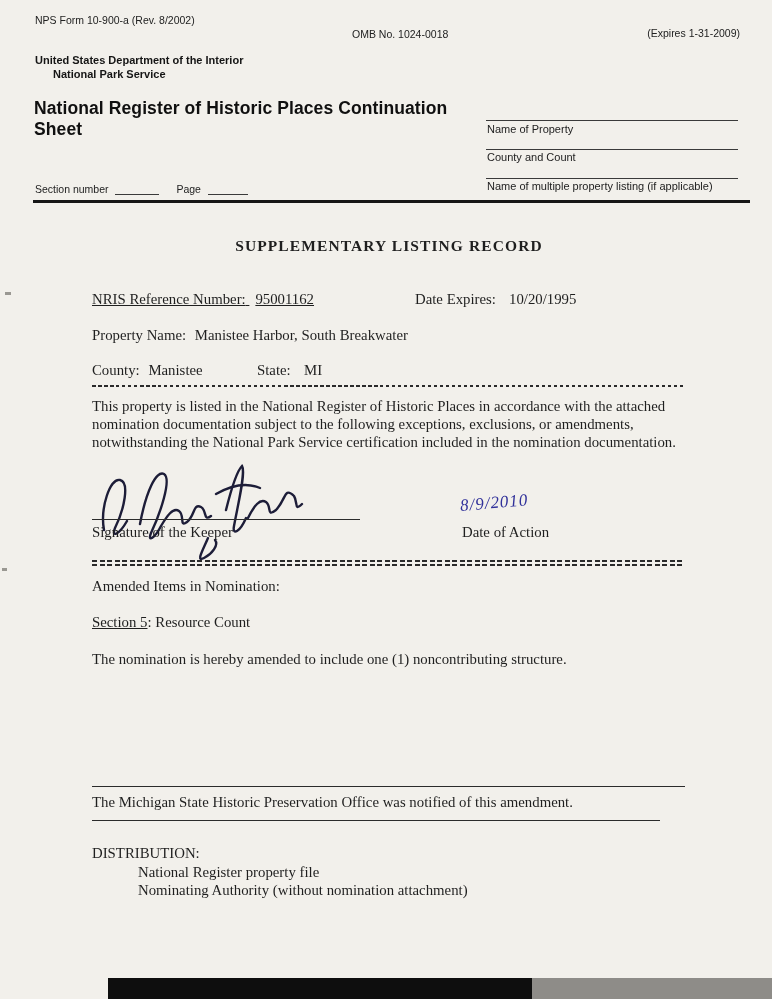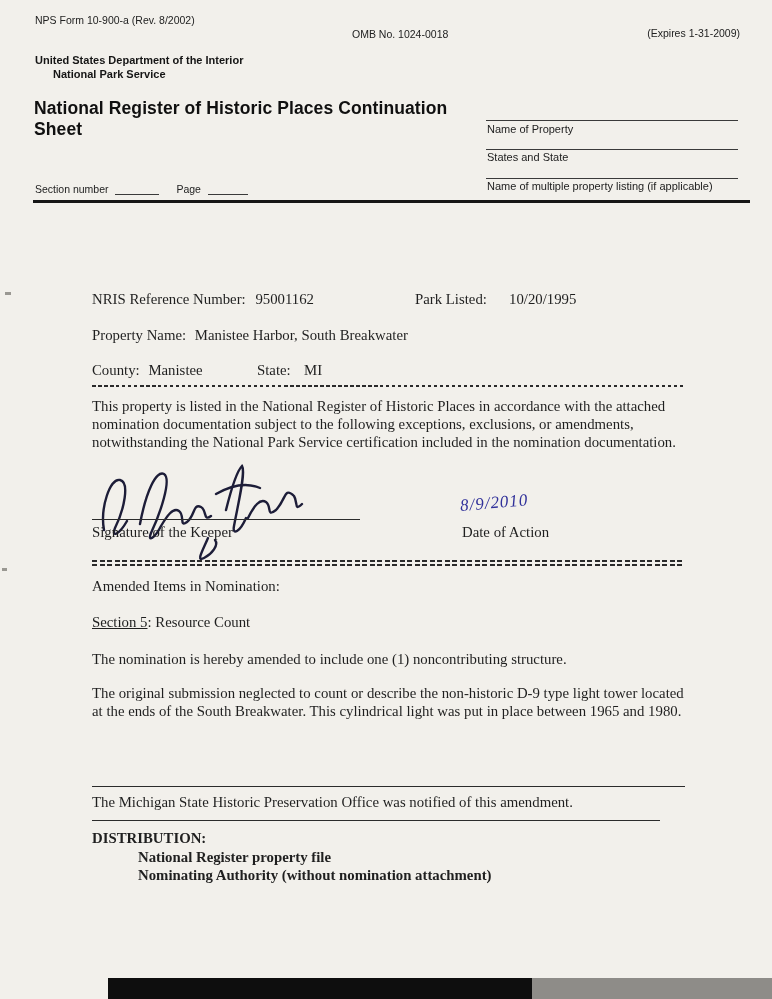--- a/index.html
+++ b/index.html
@@ -70,7 +70,7 @@
   <div class="abs sans field-label" style="left:487px;top:123px;">Name of Property</div>
 
   <div class="abs field-line" style="left:486px;top:149px;width:252px;"></div>
-  <div class="abs sans field-label" style="left:487px;top:151px;">States and State</div>
+  <div class="abs sans field-label" style="left:487px;top:151px;">County and Count</div>
 
   <div class="abs field-line" style="left:486px;top:178px;width:252px;"></div>
   <div class="abs sans field-label" style="left:487px;top:180px;">Name of multiple property listing (if applicable)</div>

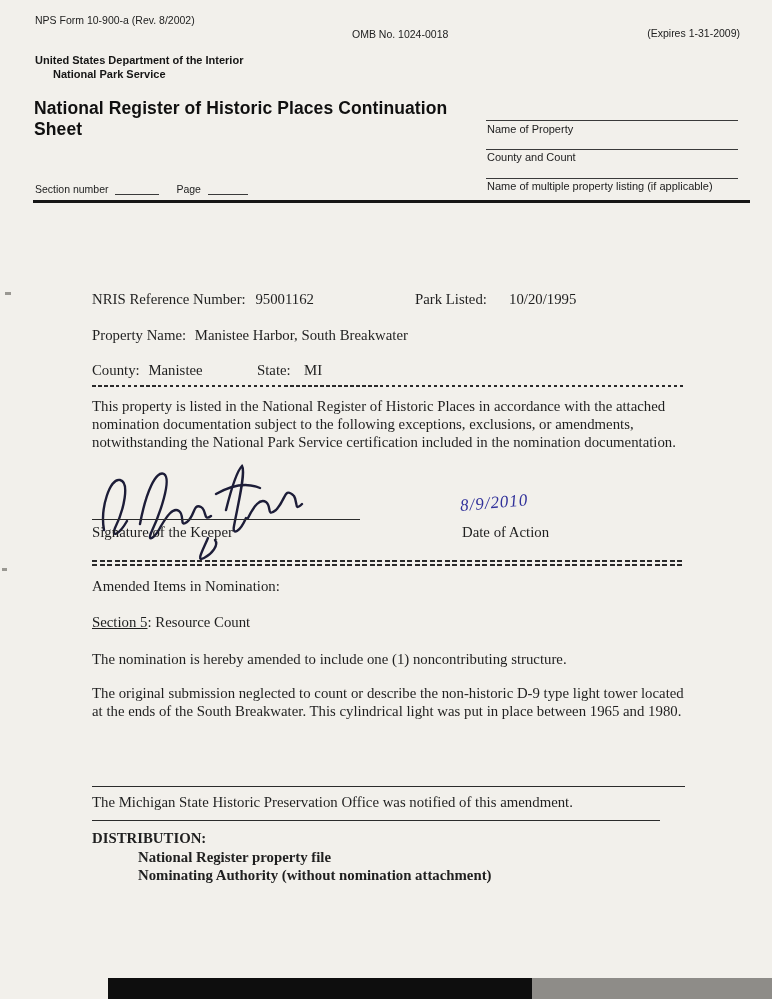--- a/index.html
+++ b/index.html
@@ -84,6 +84,7 @@
 
   <div class="abs thick-rule" style="left:33px;top:200px;width:717px;"></div>
 
+  <div class="abs slr-heading" style="left:92px;top:237px;">SUPPLEMENTARY LISTING RECORD</div>
 
   <div class="abs body-text" style="left:92px;top:290px;width:594px;">
     <span>NRIS Reference Number:</span>

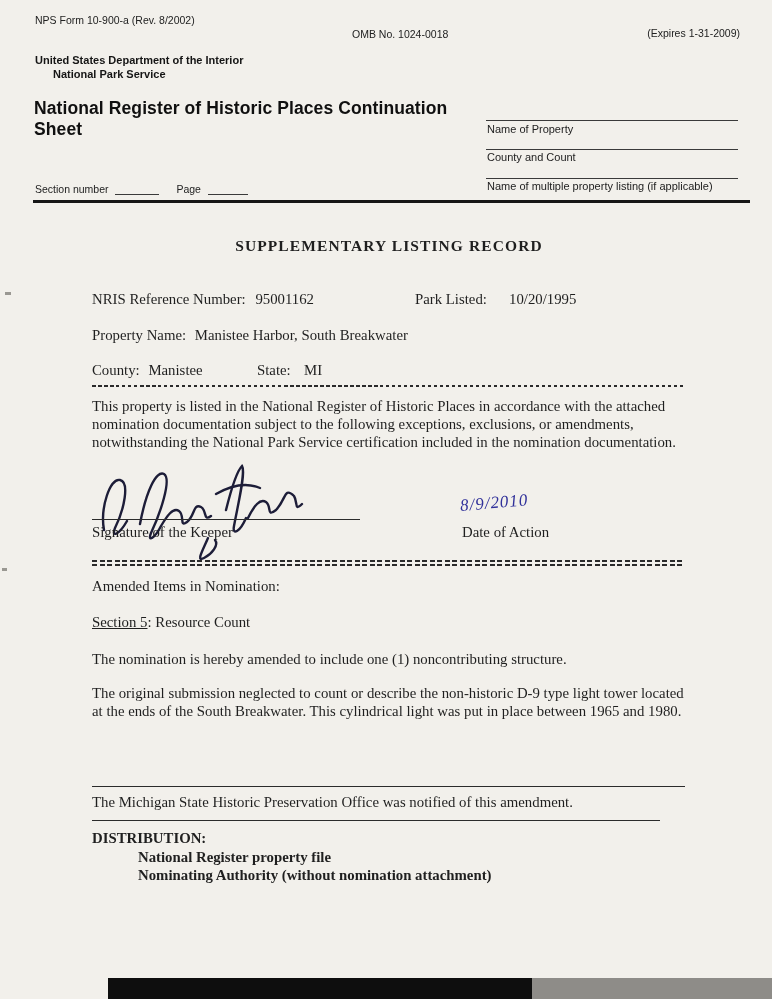--- a/index.html
+++ b/index.html
@@ -86,7 +86,7 @@
 
   <div class="abs slr-heading" style="left:92px;top:237px;">SUPPLEMENTARY LISTING RECORD</div>
 
-  <div class="abs body-text" style="left:92px;top:290px;width:594px;">
+  <div class="abs body-text" style="left:92px;top:290px;width:594px;text-decoration:underline;">
     <span>NRIS Reference Number:</span>
     <span style="margin-left:6px;">95001162</span>
     <span class="abs" style="left:323px;top:0;">Park Listed:</span>

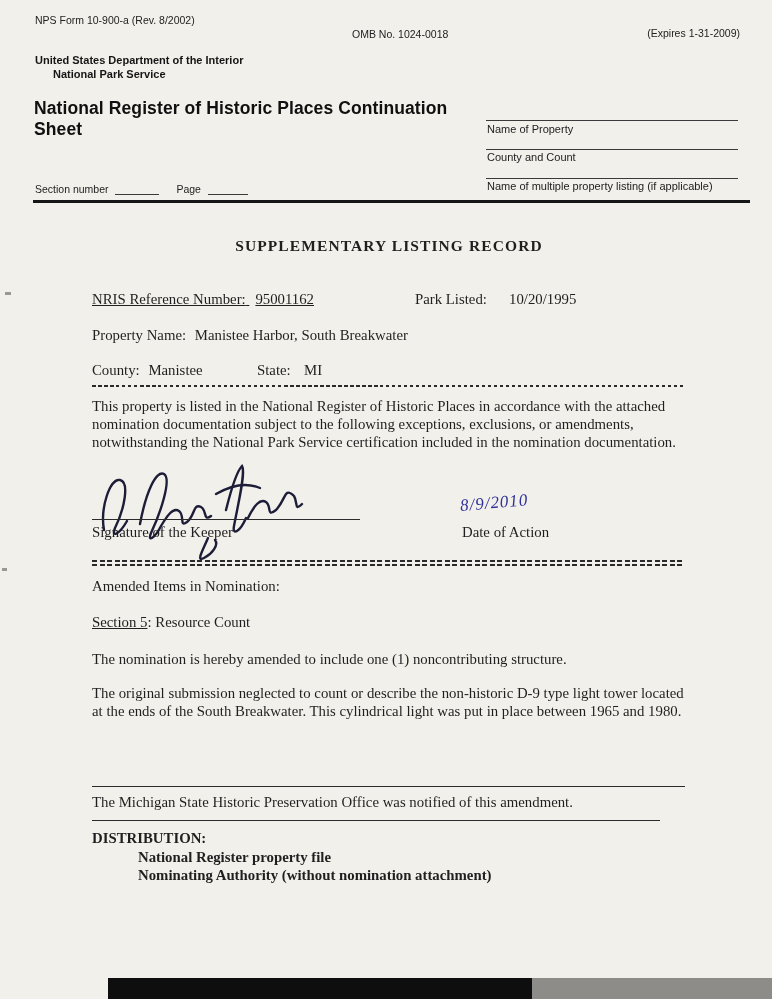--- a/index.html
+++ b/index.html
@@ -89,7 +89,7 @@
   <div class="abs body-text" style="left:92px;top:290px;width:594px;text-decoration:underline;">
     <span>NRIS Reference Number:</span>
     <span style="margin-left:6px;">95001162</span>
-    <span class="abs" style="left:323px;top:0;">Park Listed:</span>
+    <span class="abs" style="left:323px;top:0;">Date Expires:</span>
     <span class="abs" style="left:417px;top:0;">10/20/1995</span>
   </div>
 

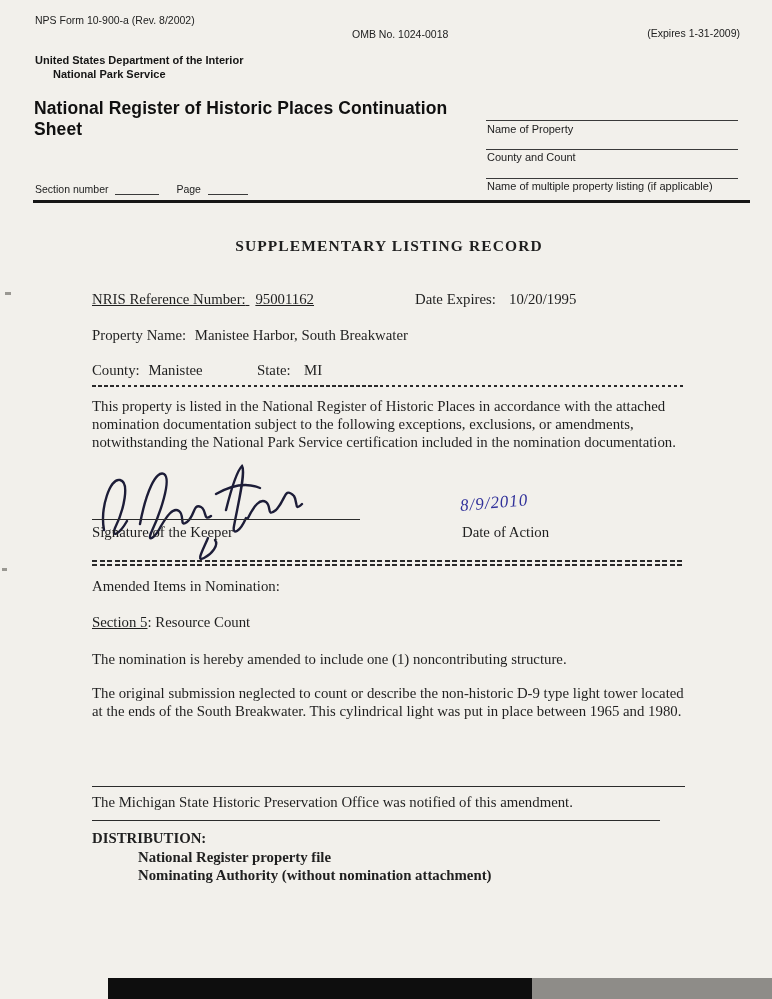--- a/index.html
+++ b/index.html
@@ -139,7 +139,6 @@
 
   <div class="abs body-text" style="left:92px;top:650px;width:596px;">The nomination is hereby amended to include one (1) noncontributing structure.</div>
 
-  <div class="abs body-text" style="left:92px;top:684px;width:600px;">The original submission neglected to count or describe the non-historic D-9 type light tower located at the ends of the South Breakwater.  This cylindrical light was put in place between 1965 and 1980.</div>
 
   <div class="abs solid-sep" style="left:92px;top:786px;width:593px;"></div>
 

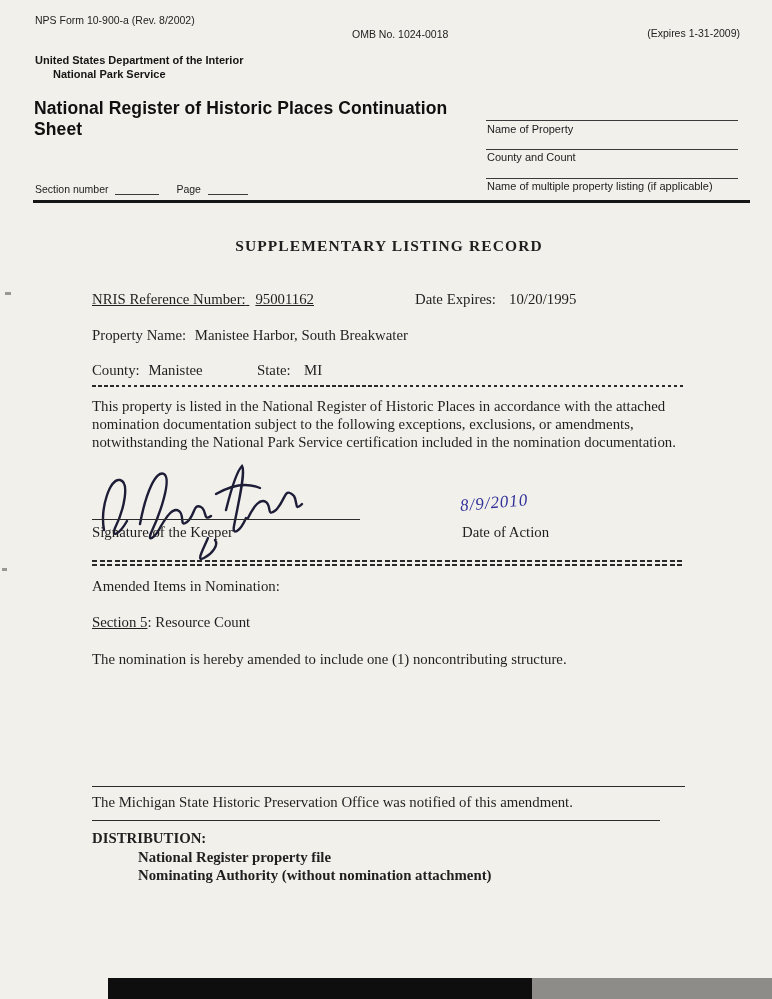--- a/index.html
+++ b/index.html
@@ -38,7 +38,7 @@
   .dbl-sep .bar + .bar{margin-top:2.2px;}
   .solid-sep{border-top:1.4px solid #2b2b2b;height:0;}
   .underlined{text-decoration:underline;}
-  .bold{font-weight:bold;}
+  .bold{font-weight:normal;margin-top:15px;}
   .sig-line{border-bottom:1.3px solid #2b2b2b;height:0;}
   .hand-date{
     font-style:italic;

